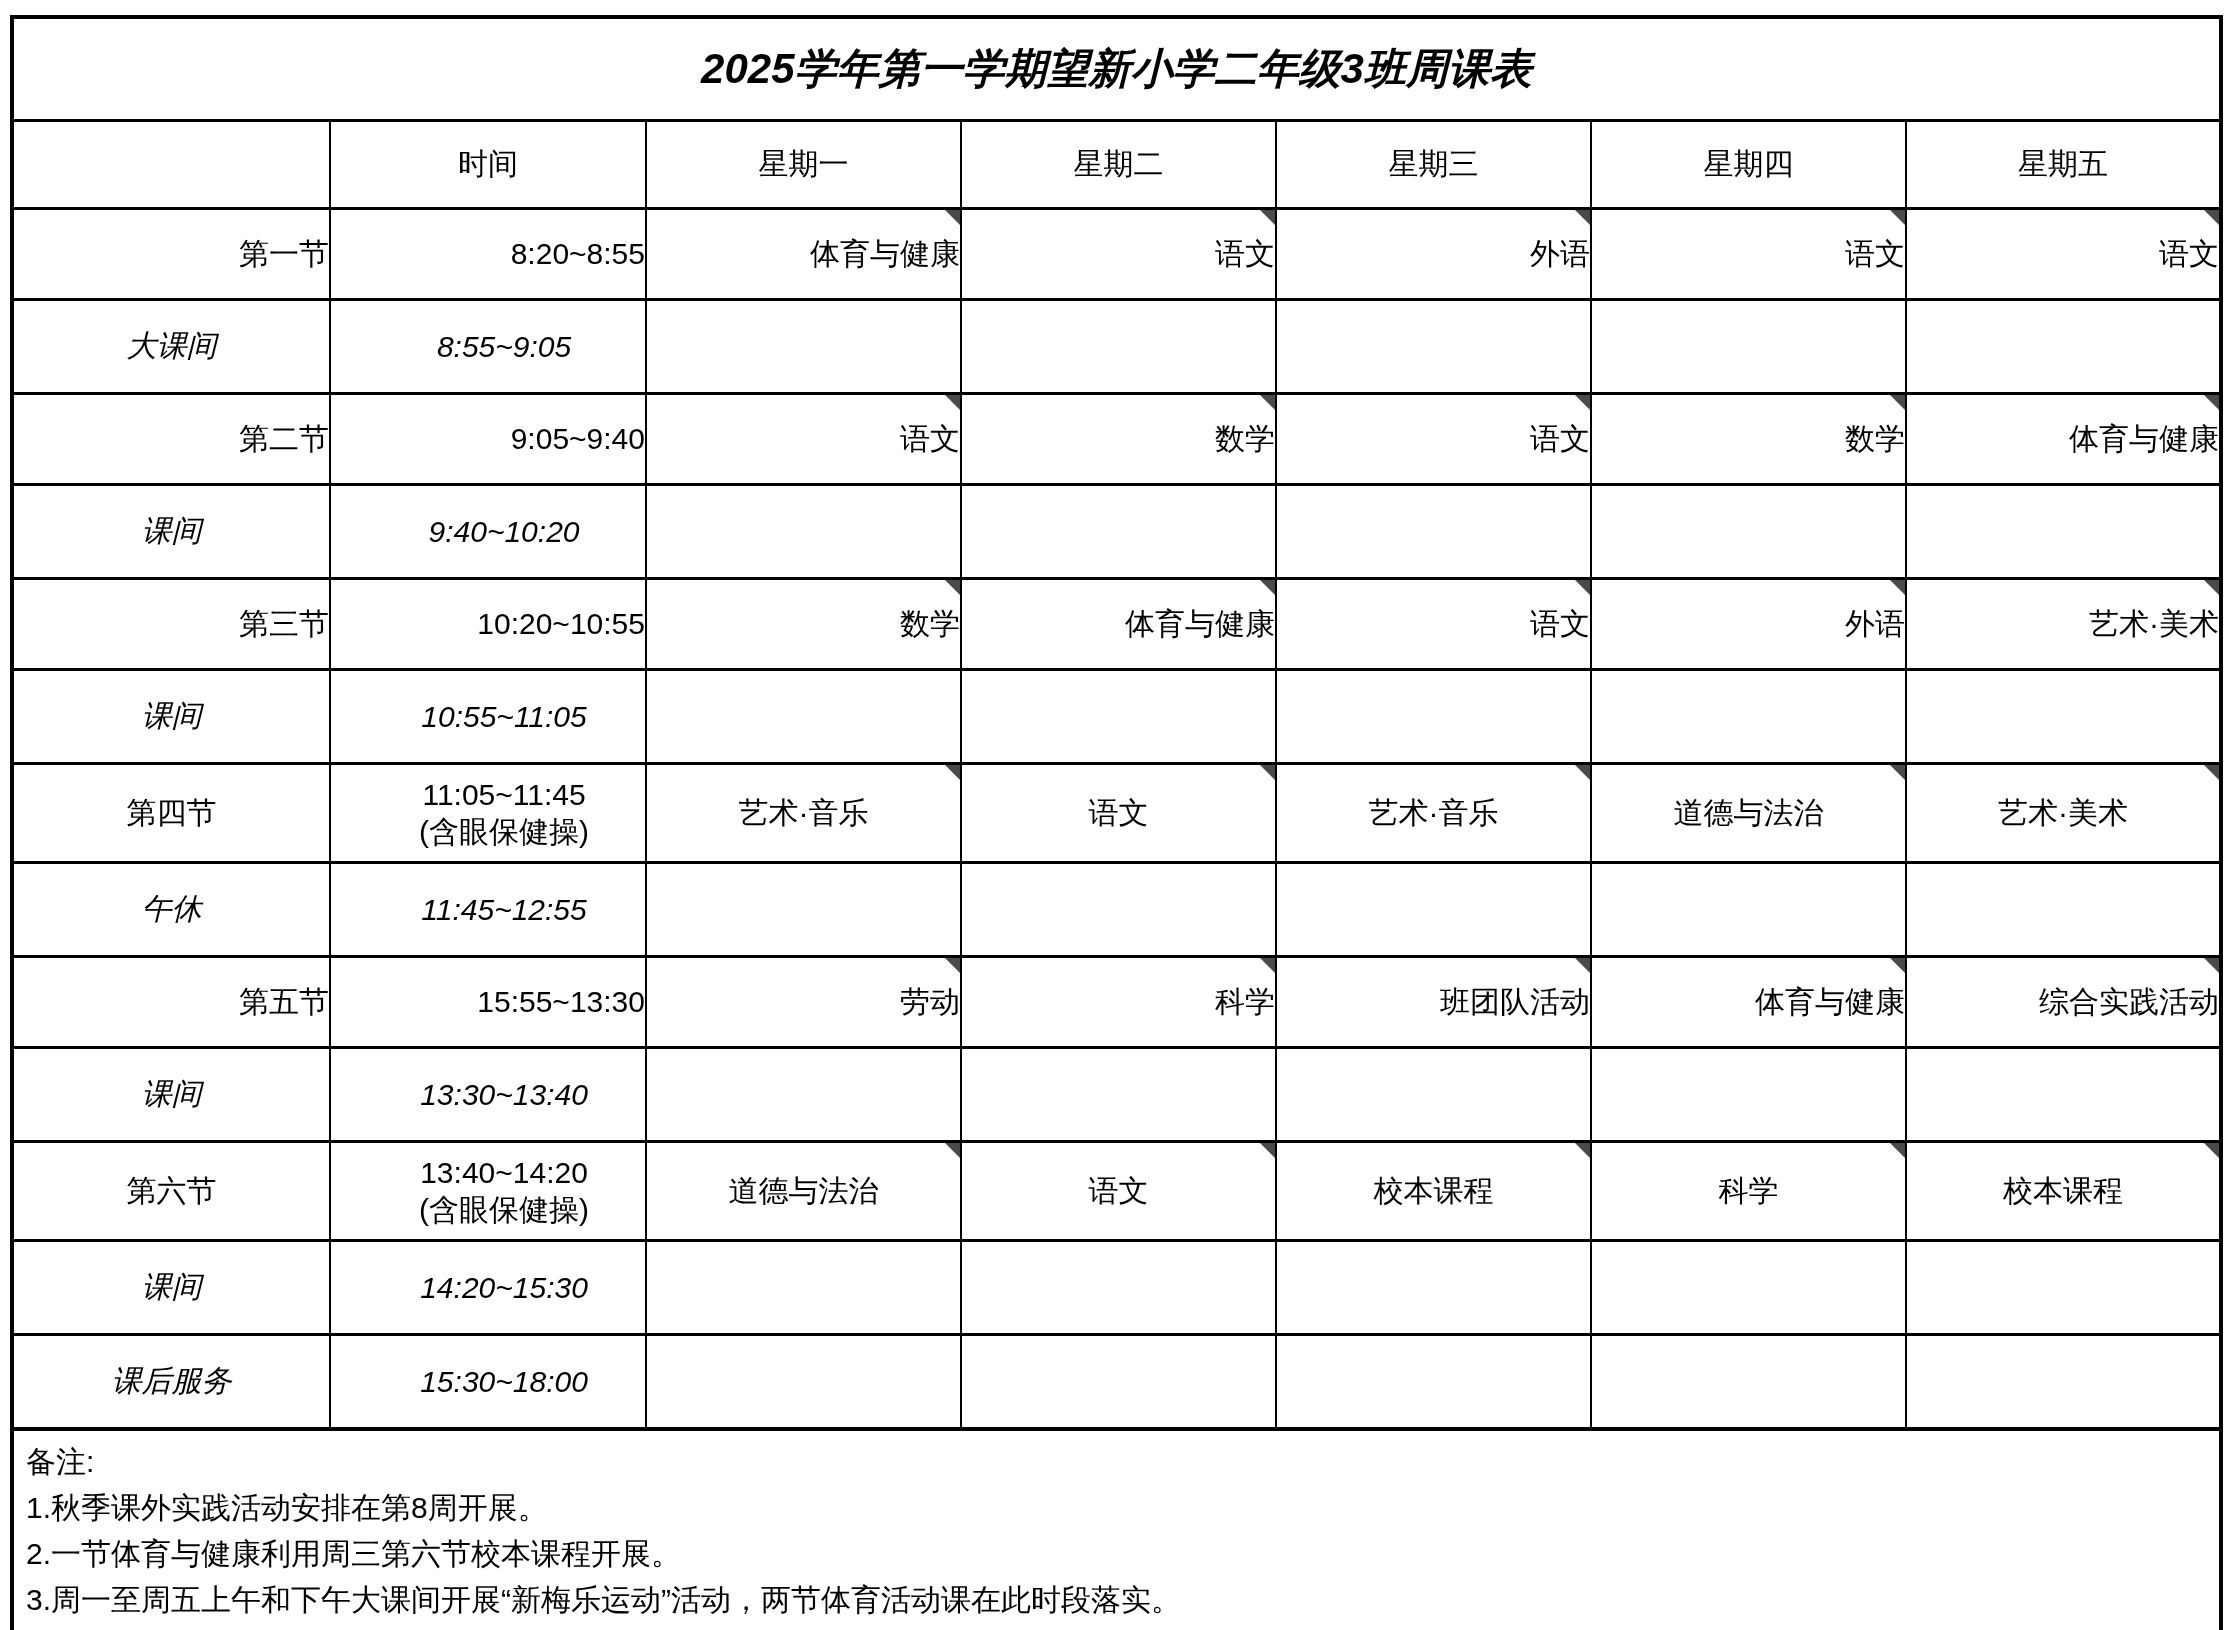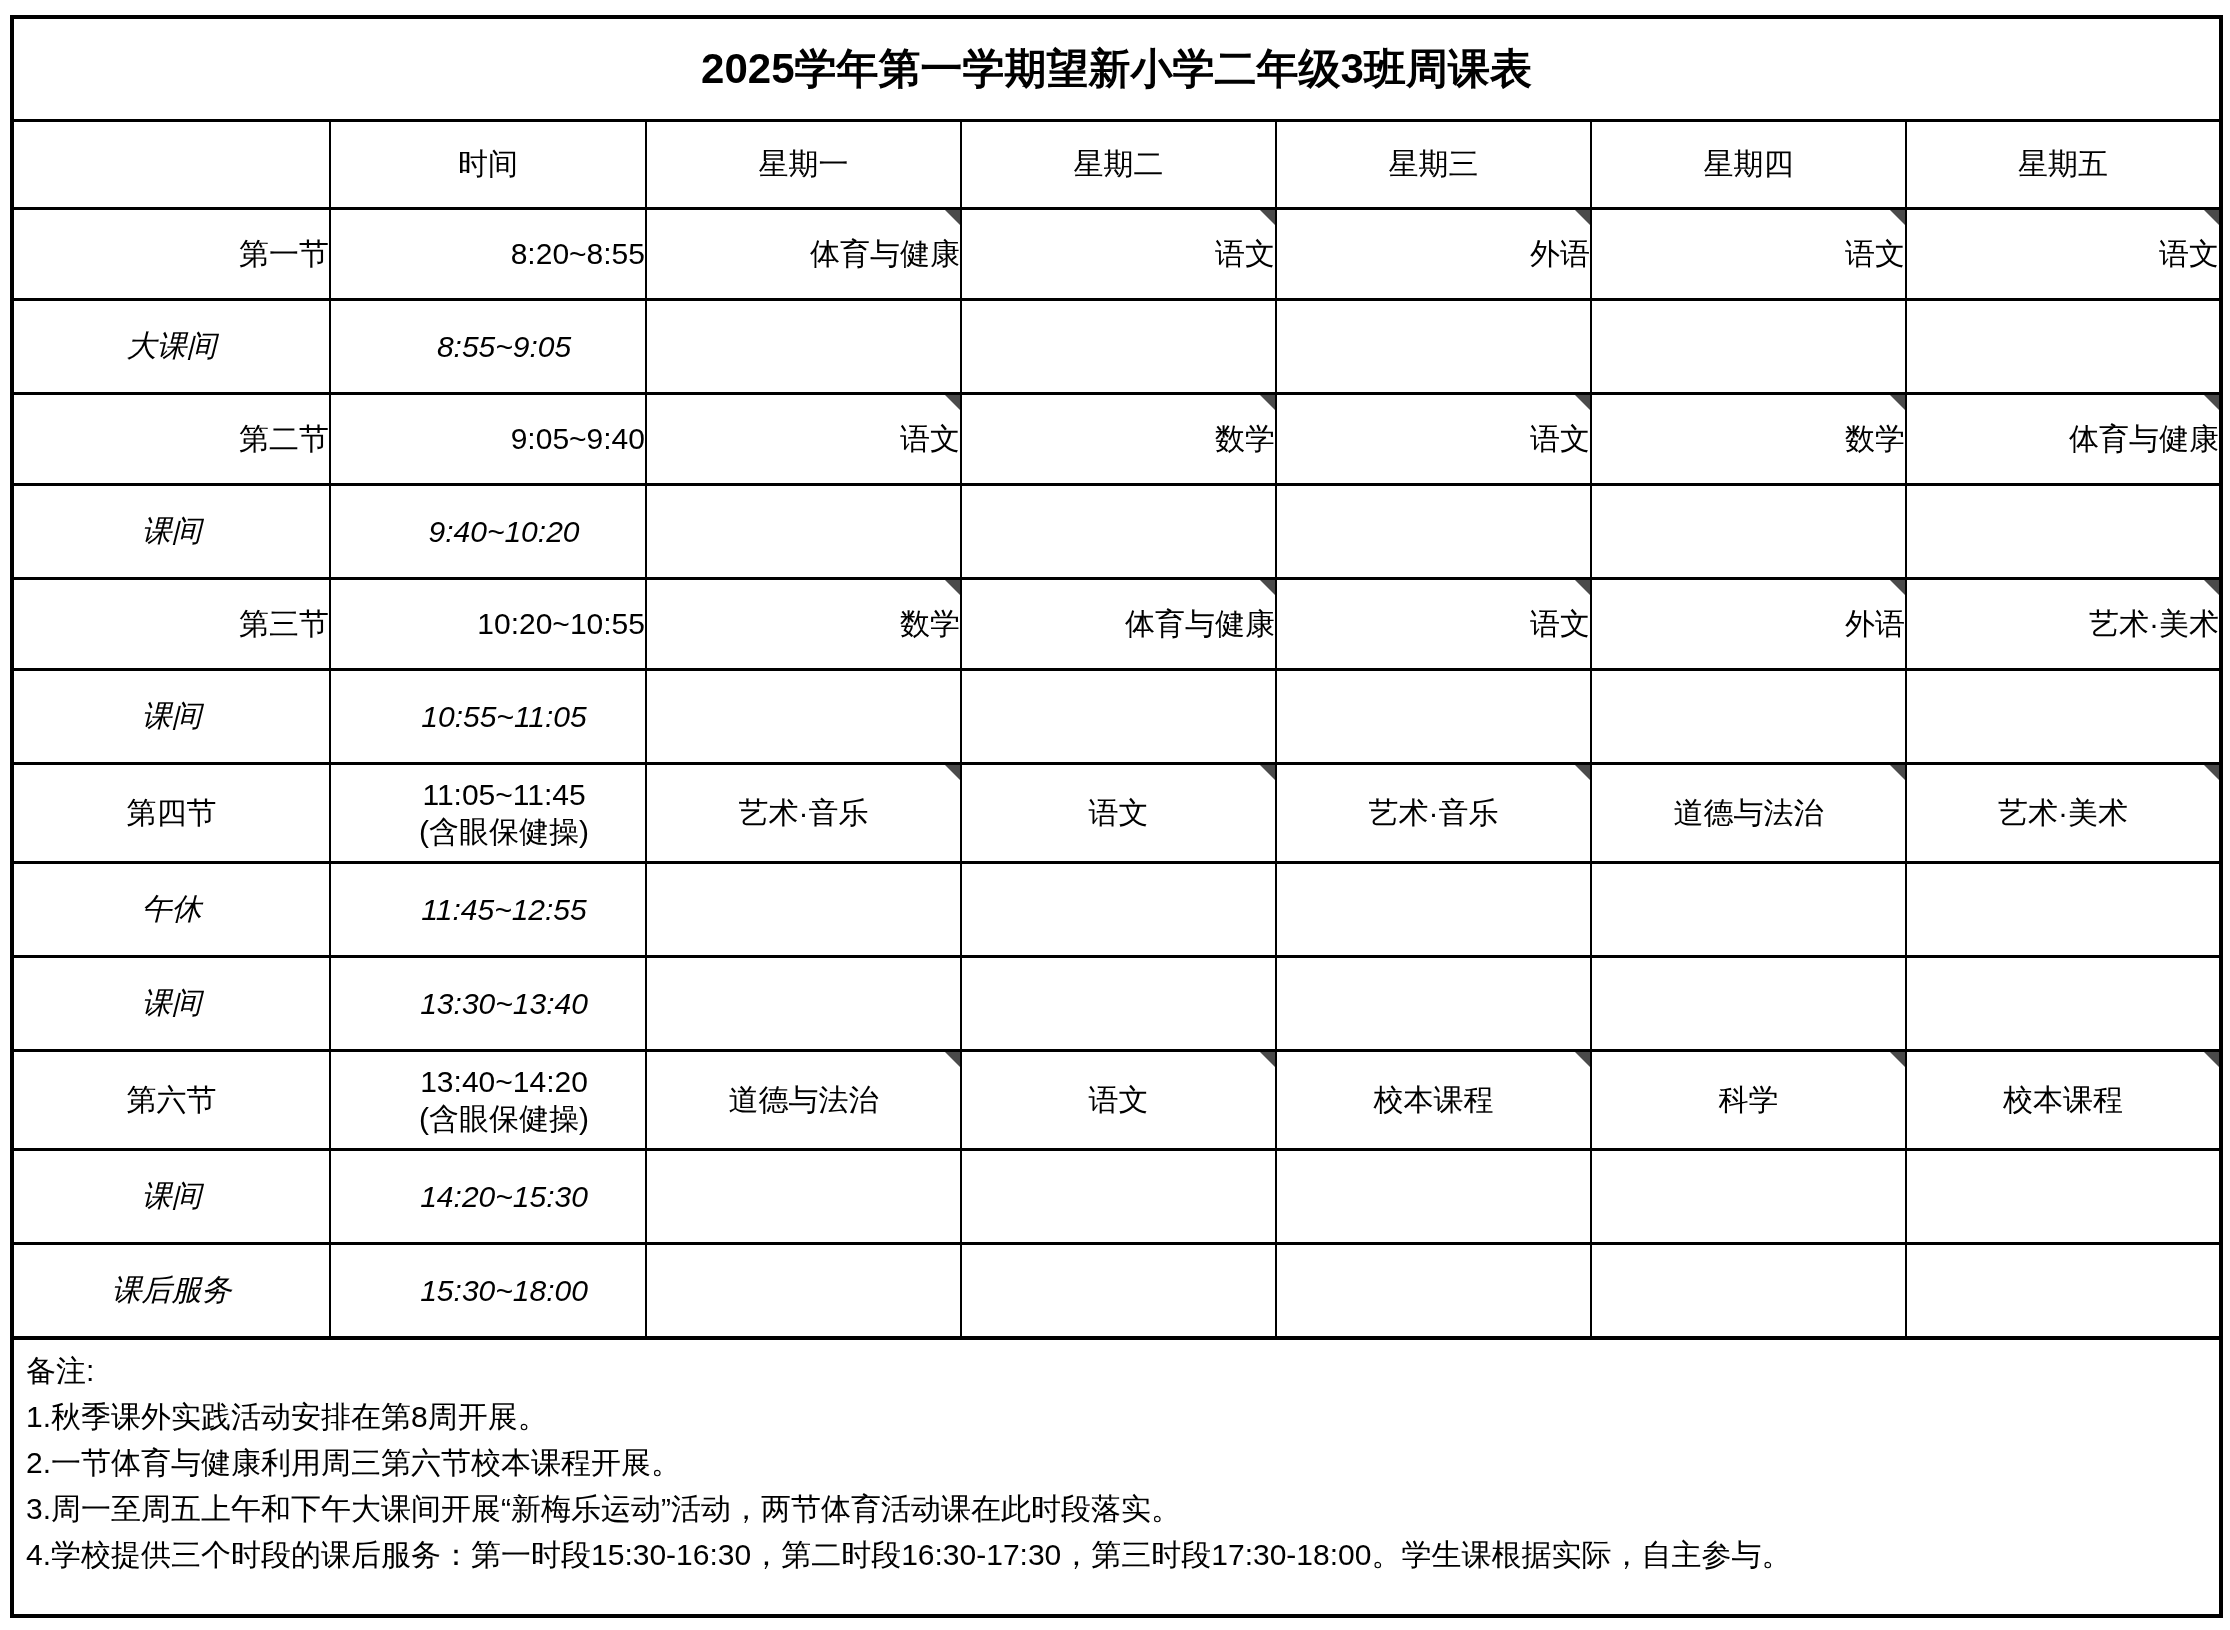--- a/index.html
+++ b/index.html
@@ -18,7 +18,7 @@
     text-align:center;vertical-align:middle;
     font-size:30px;font-weight:400;padding:0;overflow:hidden;
   }
-  tr.title-row td{height:100px;font-size:42px;font-weight:700;}
+  tr.title-row td{height:100px;font-size:42px;font-weight:700;font-style:italic;}
   tr.head-row td{height:85px;}
   tr.r-p td{height:88px;text-align:right;}
   tr.r-pt td{height:96px;}

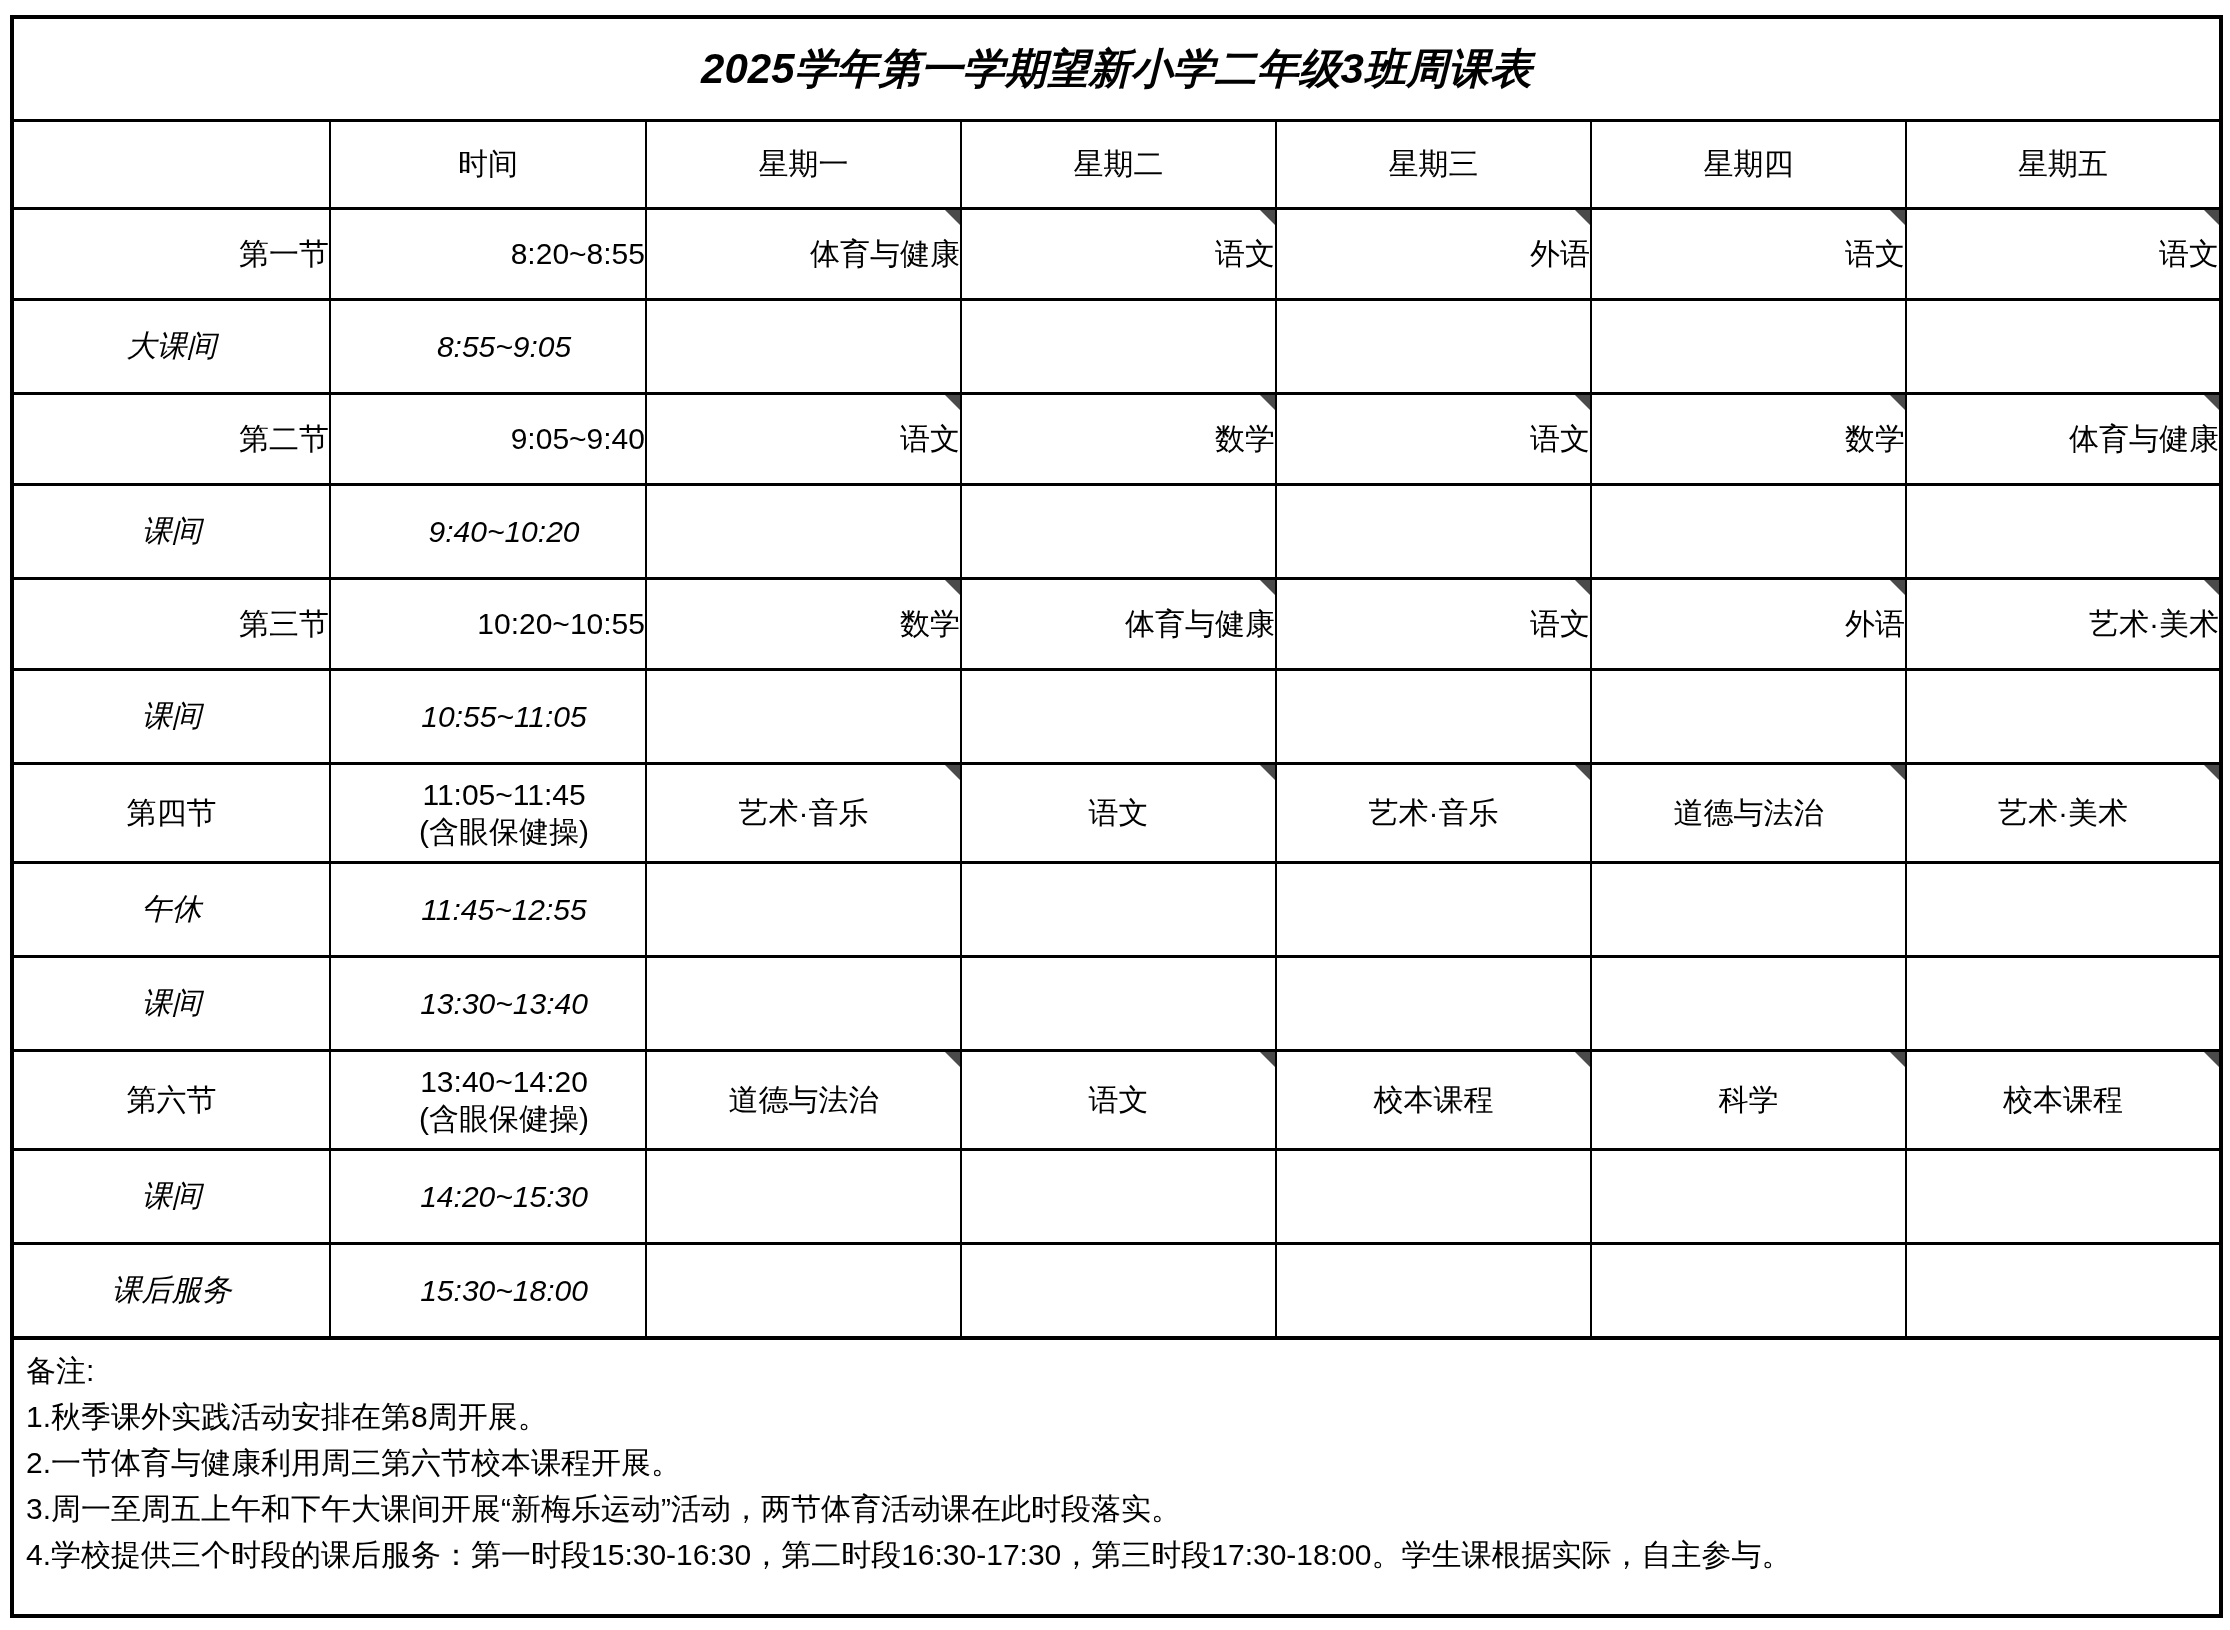--- a/index.html
+++ b/index.html
@@ -144,6 +144,15 @@
         <td></td>
       </tr>
 
+      <tr class="r-p">
+        <td class="c-period">第五节</td>
+        <td class="c-time">15:55~13:30</td>
+        <td class="c-subj"><span class="tri"></span><span>劳动</span></td>
+        <td class="c-subj"><span class="tri"></span><span>科学</span></td>
+        <td class="c-subj"><span class="tri"></span><span>班团队活动</span></td>
+        <td class="c-subj"><span class="tri"></span><span>体育与健康</span></td>
+        <td class="c-subj"><span class="tri"></span><span>综合实践活动</span></td>
+      </tr>
 
       <tr class="r-b">
         <td class="c-period">课间</td>

